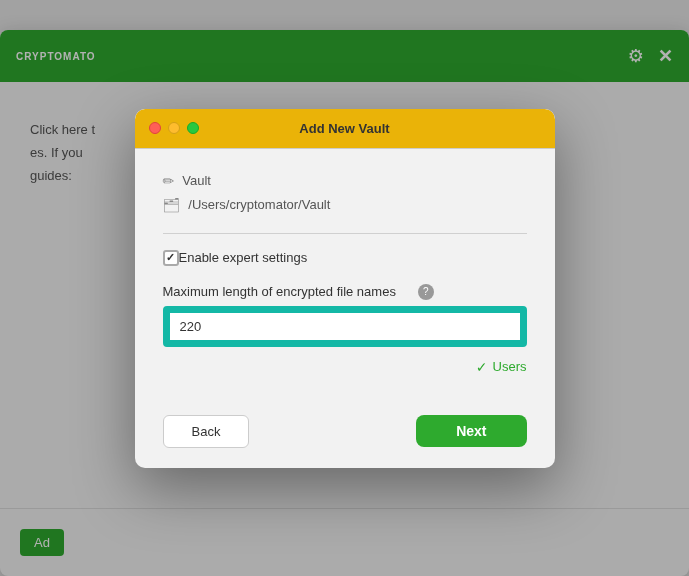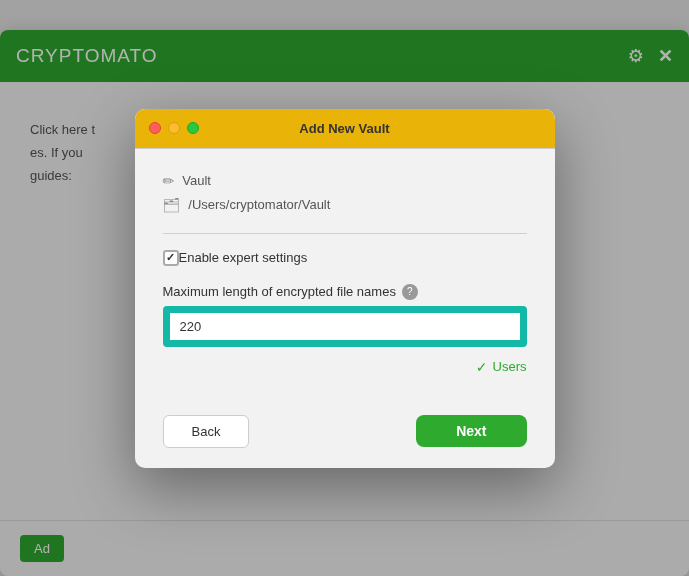--- a/index.html
+++ b/index.html
@@ -37,8 +37,8 @@
 
     .bg-title-text {
       color: white;
-      font-weight: normal;
-      font-size: 19px;
+      font-weight: bold;
+      font-size: 10px;
       letter-spacing: 1px;
     }
 

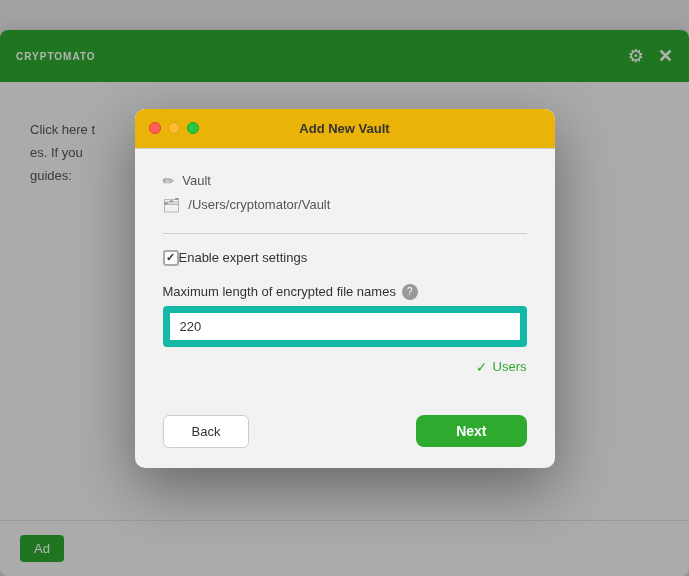--- a/index.html
+++ b/index.html
@@ -204,7 +204,7 @@
     .field-label-row {
       display: flex;
       align-items: center;
-      gap: 6px;
+      gap: 22px;
       margin-bottom: 6px;
     }
 

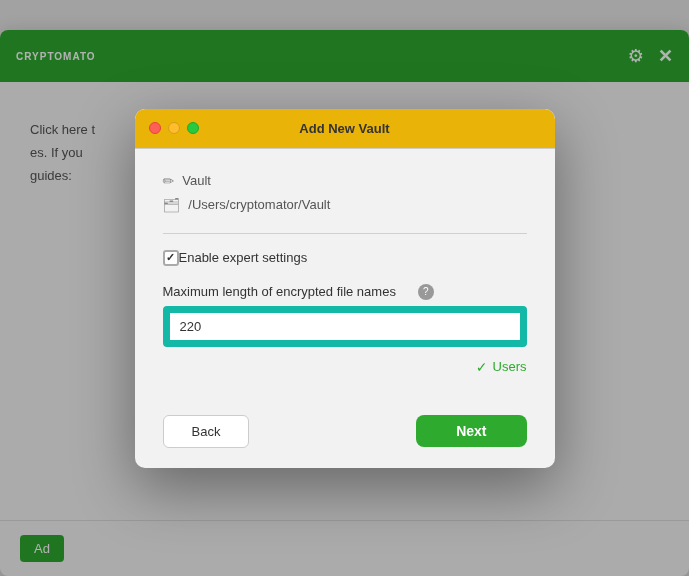--- a/index.html
+++ b/index.html
@@ -63,7 +63,7 @@
       bottom: 0;
       left: 0;
       right: 0;
-      height: 56px;
+      height: 68px;
       border-top: 1px solid #ddd;
       display: flex;
       align-items: center;

